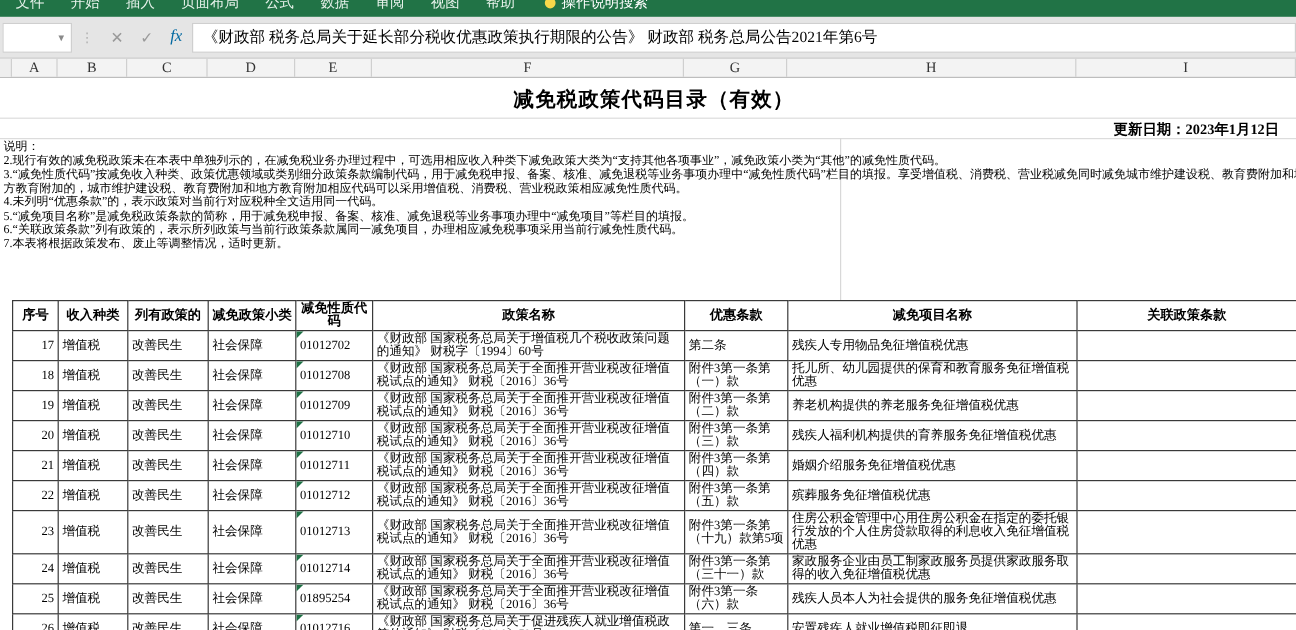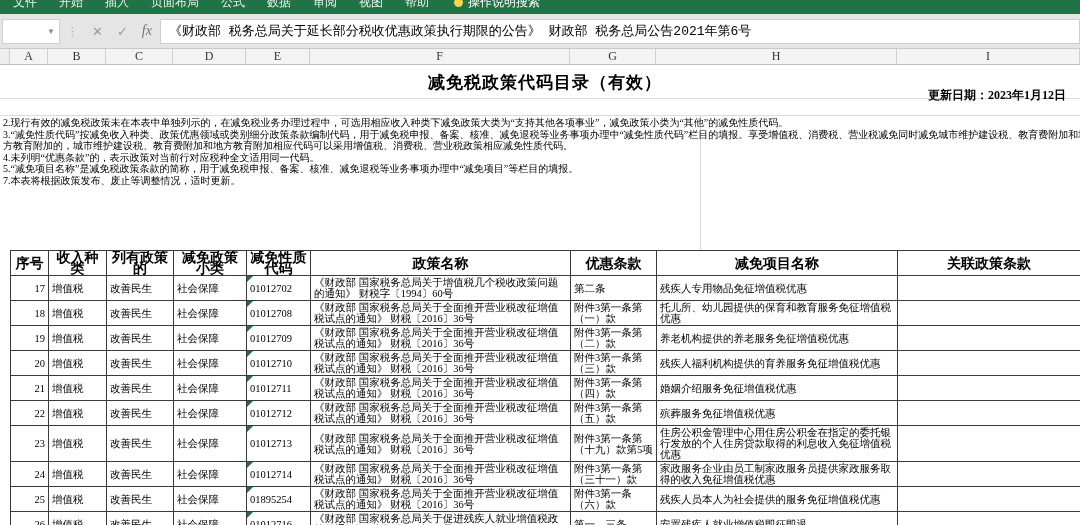--- a/index.html
+++ b/index.html
@@ -21,7 +21,7 @@
   .grip { color:#b0b0b0; font-size:11px; padding:0 7px; letter-spacing:-1px; }
   .fbtns { display:flex; align-items:center; gap:14px; padding:0 8px; }
   .fbtn { color:#9a9a9a; font-size:13px; }
-  .fx { font-family:"Liberation Serif", serif; font-style:italic; color:#737373; font-size:14px; }
+  .fx { font-family:"Liberation Serif", serif; font-style:italic; color:#0369a1; font-size:14px; }
   .fvalue { flex:1; height:25px; background:#fff; border:1px solid #cfcfcf; margin-right:0;
             display:flex; align-items:center; padding-left:8px; font-size:13px; color:#000;
             white-space:nowrap; overflow:hidden;

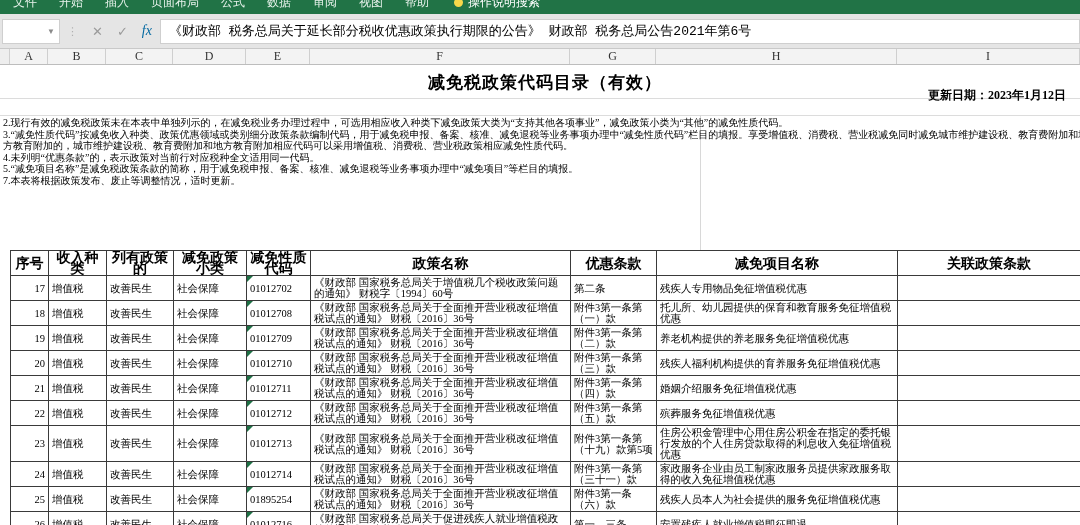--- a/index.html
+++ b/index.html
@@ -25,7 +25,7 @@
   .fvalue { flex:1; height:25px; background:#fff; border:1px solid #cfcfcf; margin-right:0;
             display:flex; align-items:center; padding-left:8px; font-size:13px; color:#000;
             white-space:nowrap; overflow:hidden;
-            font-family:Liberation Mono, monospace; }
+            font-family:Liberation Serif, serif; }
 
   
   .colheads { height:16px; display:flex; background:#f3f3f3; border-bottom:1px solid #bdbdbd; }

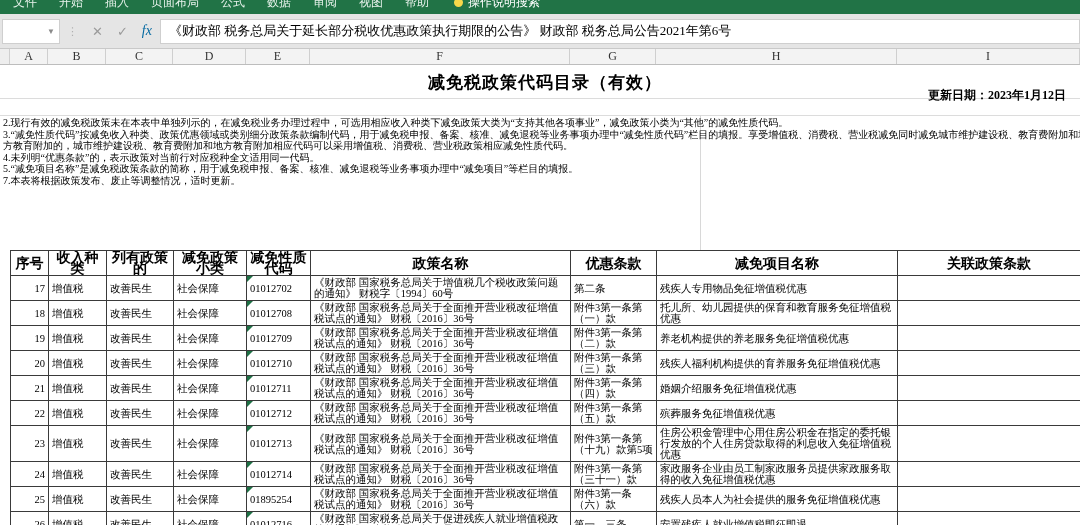--- a/index.html
+++ b/index.html
@@ -40,7 +40,7 @@
                  font-size:17px; font-weight:bold; letter-spacing:1px; color:#000; }
   .hline { position:absolute; left:0; width:1080px; height:1px; background:#dcdcdc; }
   .vline { position:absolute; width:1px; background:#d8d8d8; }
-  .update-date { position:absolute; top:22px; right:14px; font-size:12px; font-weight:bold; color:#000; }
+  .update-date { position:absolute; top:35px; right:14px; font-size:12px; font-weight:bold; color:#000; }
   .notes { position:absolute; top:52px; left:3px; width:1077px; font-size:10px; line-height:11.5px;
            color:#000; }
   .notes div { white-space:nowrap; overflow:hidden; }

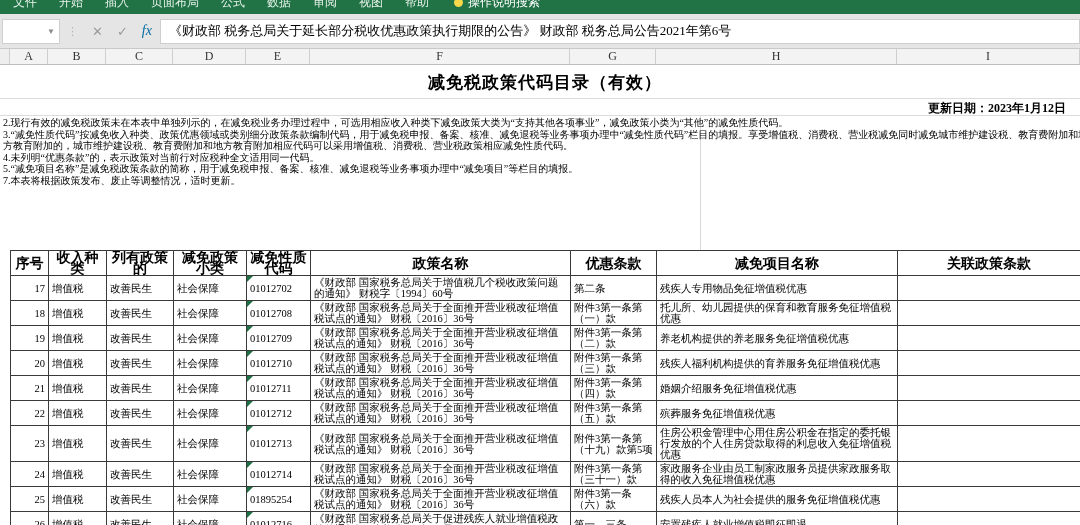--- a/index.html
+++ b/index.html
@@ -117,6 +117,7 @@
 
   <div class="notes">
 
+  <div>说明：</div>
       <div>2.现行有效的减免税政策未在本表中单独列示的，在减免税业务办理过程中，可选用相应收入种类下减免政策大类为“支持其他各项事业”，减免政策小类为“其他”的减免性质代码。</div>
       <div>3.“减免性质代码”按减免收入种类、政策优惠领域或类别细分政策条款编制代码，用于减免税申报、备案、核准、减免退税等业务事项办理中“减免性质代码”栏目的填报。享受增值税、消费税、营业税减免同时减免城市维护建设税、教育费附加和地</div>
       <div>方教育附加的，城市维护建设税、教育费附加和地方教育附加相应代码可以采用增值税、消费税、营业税政策相应减免性质代码。</div>

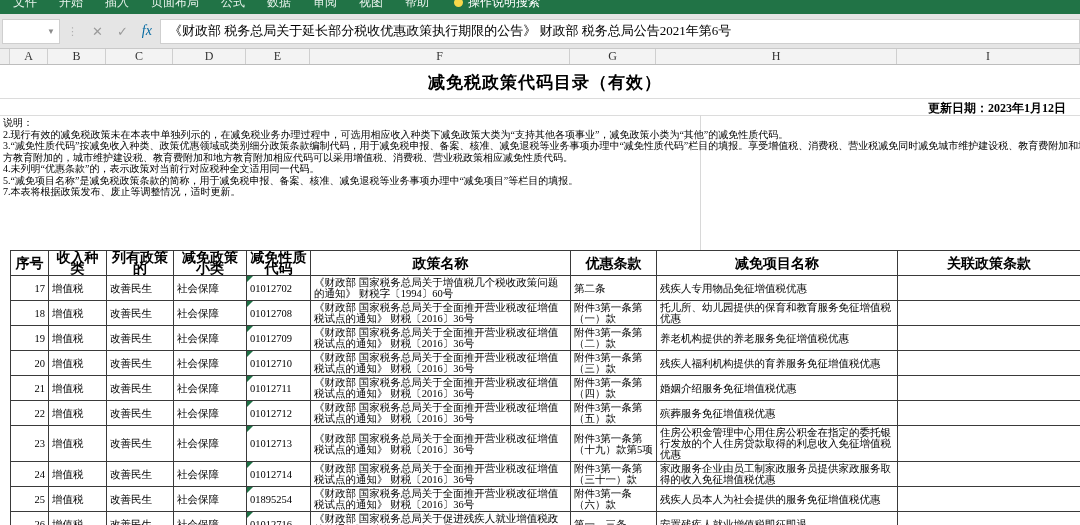--- a/index.html
+++ b/index.html
@@ -123,6 +123,7 @@
       <div>方教育附加的，城市维护建设税、教育费附加和地方教育附加相应代码可以采用增值税、消费税、营业税政策相应减免性质代码。</div>
       <div>4.未列明“优惠条款”的，表示政策对当前行对应税种全文适用同一代码。</div>
       <div>5.“减免项目名称”是减免税政策条款的简称，用于减免税申报、备案、核准、减免退税等业务事项办理中“减免项目”等栏目的填报。</div>
+      <div>6.“关联政策条款”列有政策的，表示所列政策与当前行政策条款属同一减免项目，办理相应减免税事项采用当前行减免性质代码。</div>
       <div>7.本表将根据政策发布、废止等调整情况，适时更新。</div>
     </div>
 

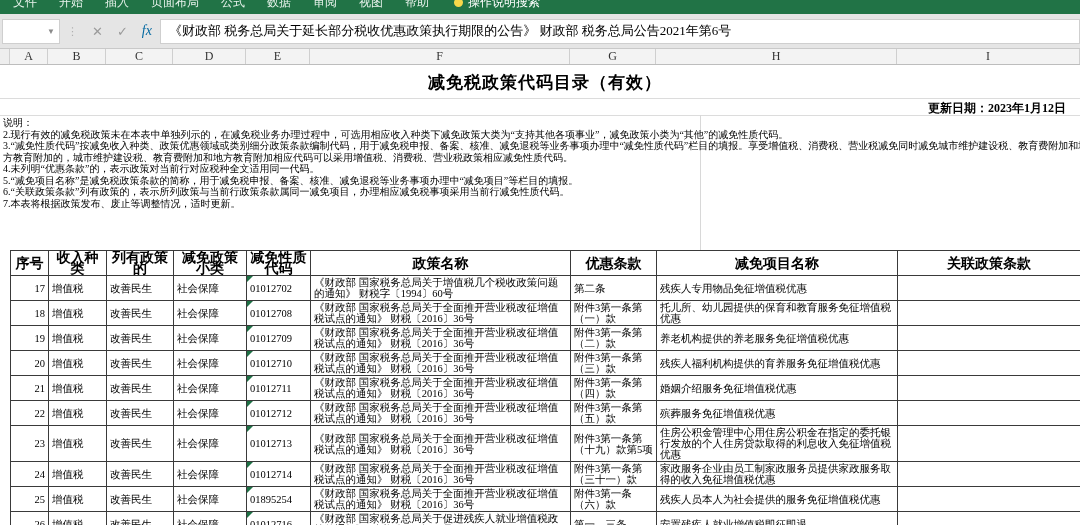--- a/index.html
+++ b/index.html
@@ -50,7 +50,7 @@
                table-layout:fixed; font-size:10.5px; line-height:11px; color:#000; }
   table.main th, table.main td { border:1px solid #3a3a3a; padding:1px 3px; vertical-align:middle;
                overflow:hidden; word-break:break-all; position:relative; }
-  table.main th { font-size:14px; font-weight:bold; text-align:center; height:24px; }
+  table.main th { font-size:11px; font-weight:bold; text-align:center; height:24px; }
   table.main td { height:22.5px; }
   td.c-num { text-align:right; }
   .tri { position:absolute; top:0; left:0; width:0; height:0;

